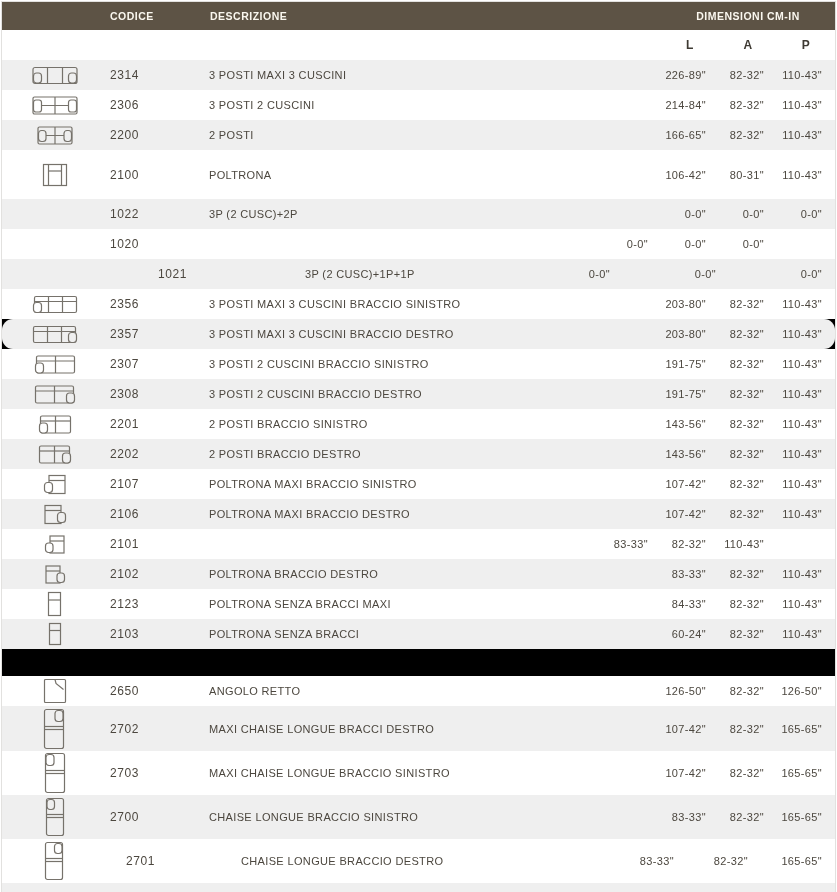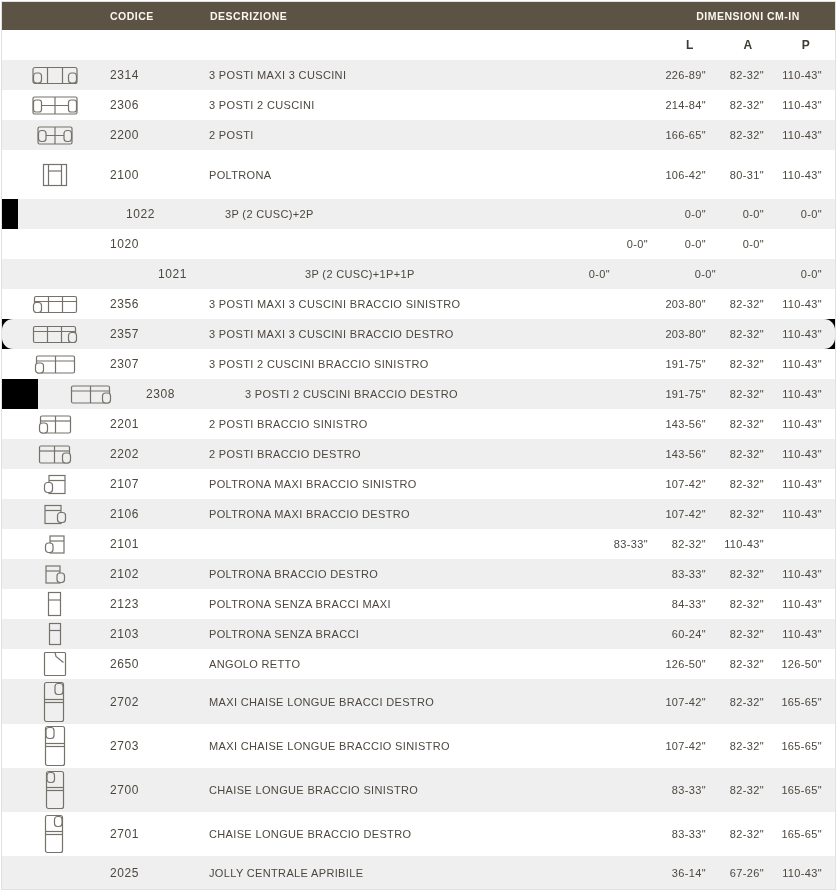--- a/index.html
+++ b/index.html
@@ -109,7 +109,7 @@
         <div class="dim-cell">80-31"</div>
         <div class="dim-cell">110-43"</div>
       </div>
-      <div class="grid row" style="min-height: 30px; margin-left: 16px; --rbg: #efefef;">
+      <div class="grid row" style="min-height: 30px; --rbg: #efefef;">
         <div class="icon-cell"></div>
         <div class="code-cell">1022</div>
         <div class="desc-cell">3P (2 CUSC)+2P</div>

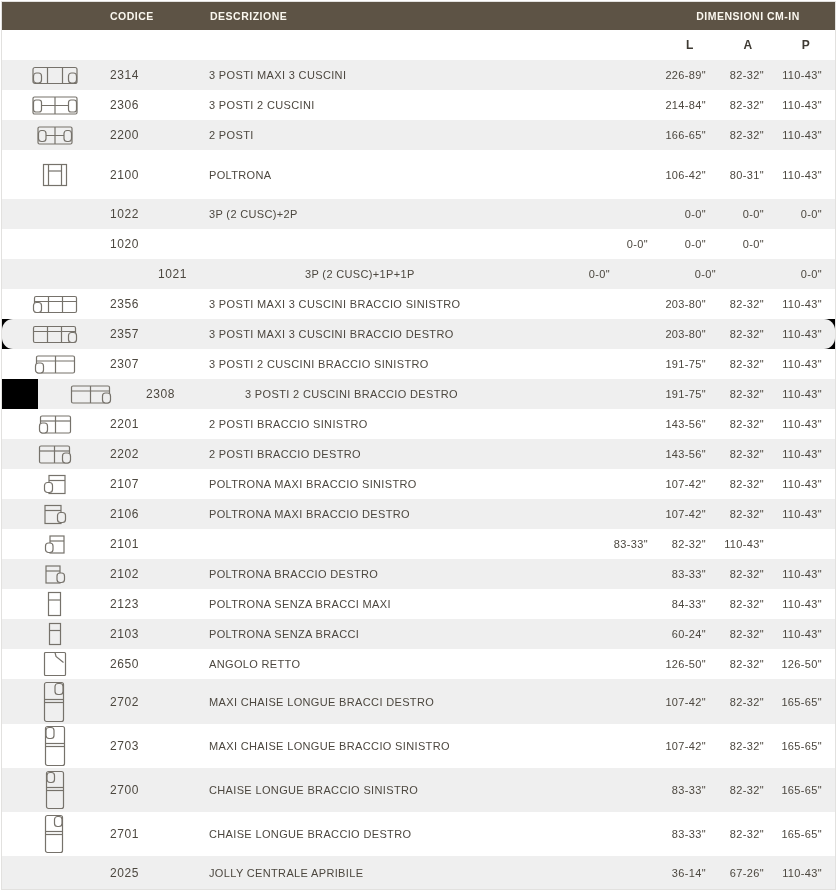--- a/index.html
+++ b/index.html
@@ -179,7 +179,7 @@
         <div class="dim-cell">82-32"</div>
         <div class="dim-cell">110-43"</div>
       </div>
-      <div class="grid row" style="min-height: 30px; margin-left: 36px; --rbg: #efefef;">
+      <div class="grid row" style="min-height: 30px; --rbg: #efefef;">
         <div class="icon-cell">
           <svg width="42" height="21" viewBox="0 0 42 21">
             <rect class="ln" x="1.5" y="2" width="38" height="17" rx="1.5"></rect>

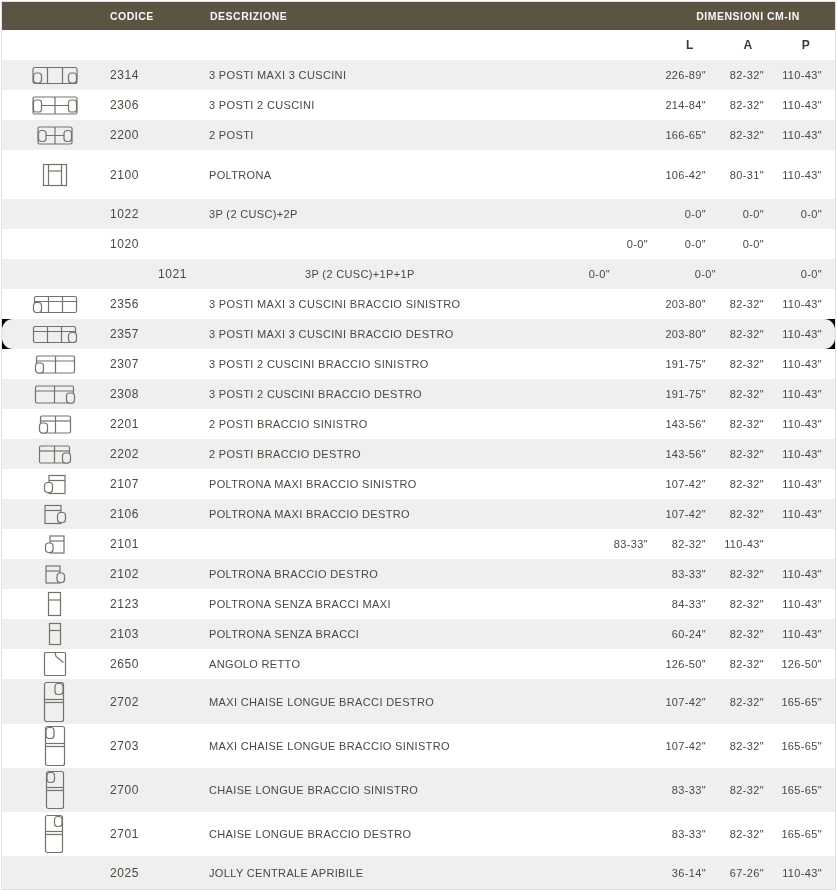--- a/index.html
+++ b/index.html
@@ -305,7 +305,7 @@
         <div class="dim-cell">82-32"</div>
         <div class="dim-cell">110-43"</div>
       </div>
-      <div class="grid row" style="min-height: 30px; --rbg: #ffffff;">
+      <div class="grid row" style="min-height: 30px; margin-top: 27px; --rbg: #ffffff;">
         <div class="icon-cell">
           <svg width="24" height="26" viewBox="0 0 24 26">
             <rect class="ln" x="1.5" y="1.5" width="21" height="23" rx="1"></rect>

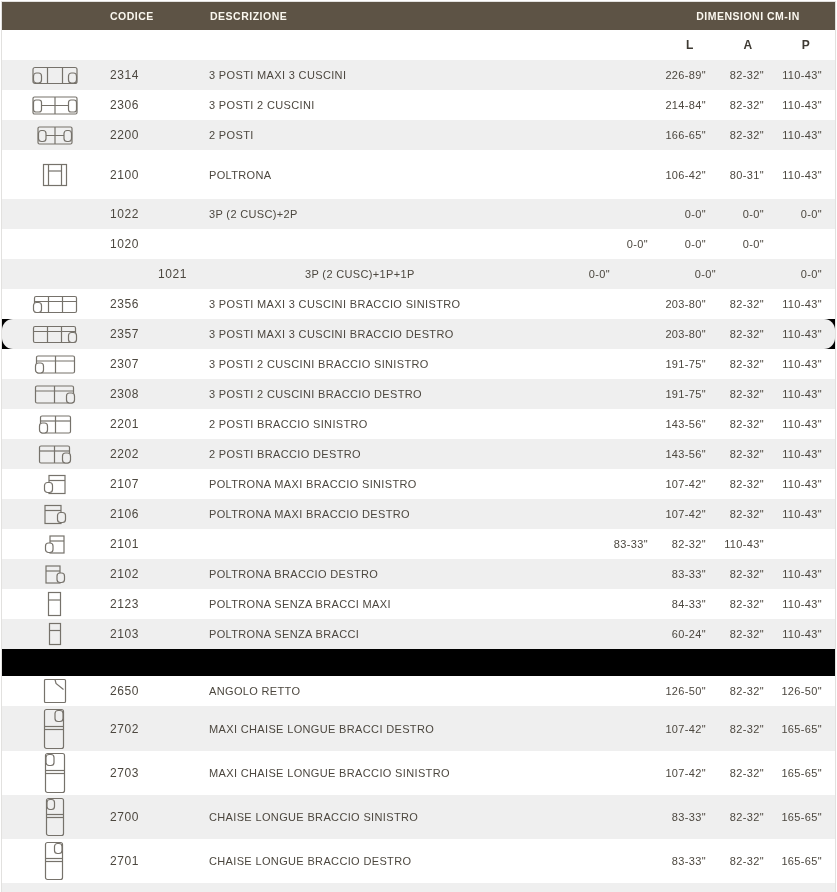--- a/index.html
+++ b/index.html
@@ -363,7 +363,7 @@
         <div class="dim-cell">82-32"</div>
         <div class="dim-cell">165-65"</div>
       </div>
-      <div class="grid row" style="min-height: 44px; --rbg: #ffffff;">
+      <div class="grid row" style="min-height: 44px; gap: 16px; --rbg: #ffffff;">
         <div class="icon-cell">
           <svg width="21" height="40" viewBox="0 0 21 40">
             <rect class="ln" x="1.5" y="1.5" width="17" height="37" rx="2"></rect>

